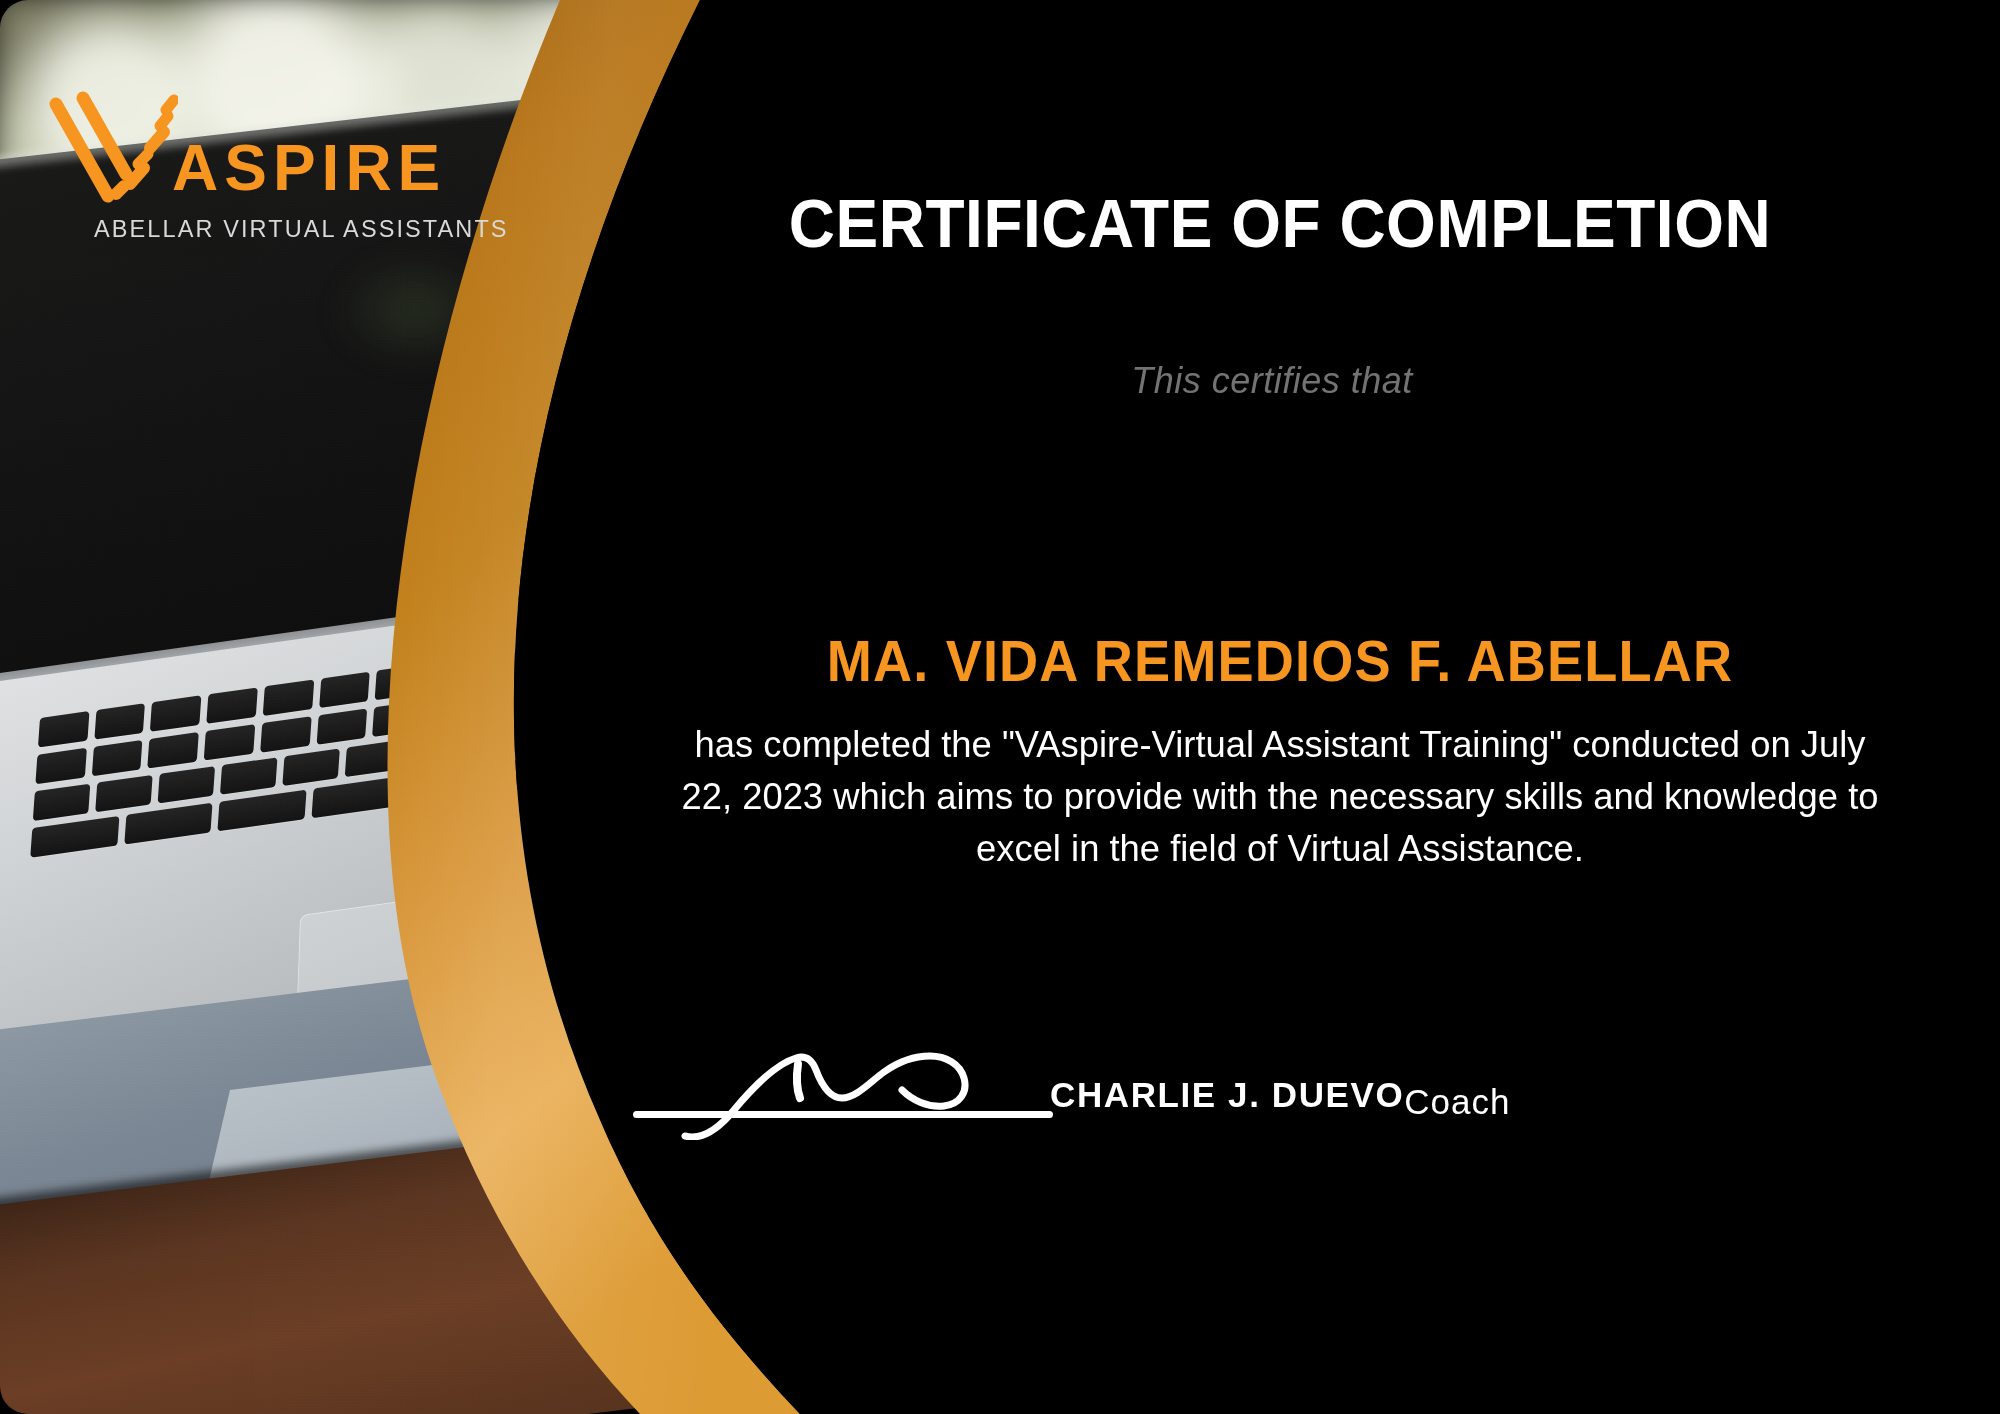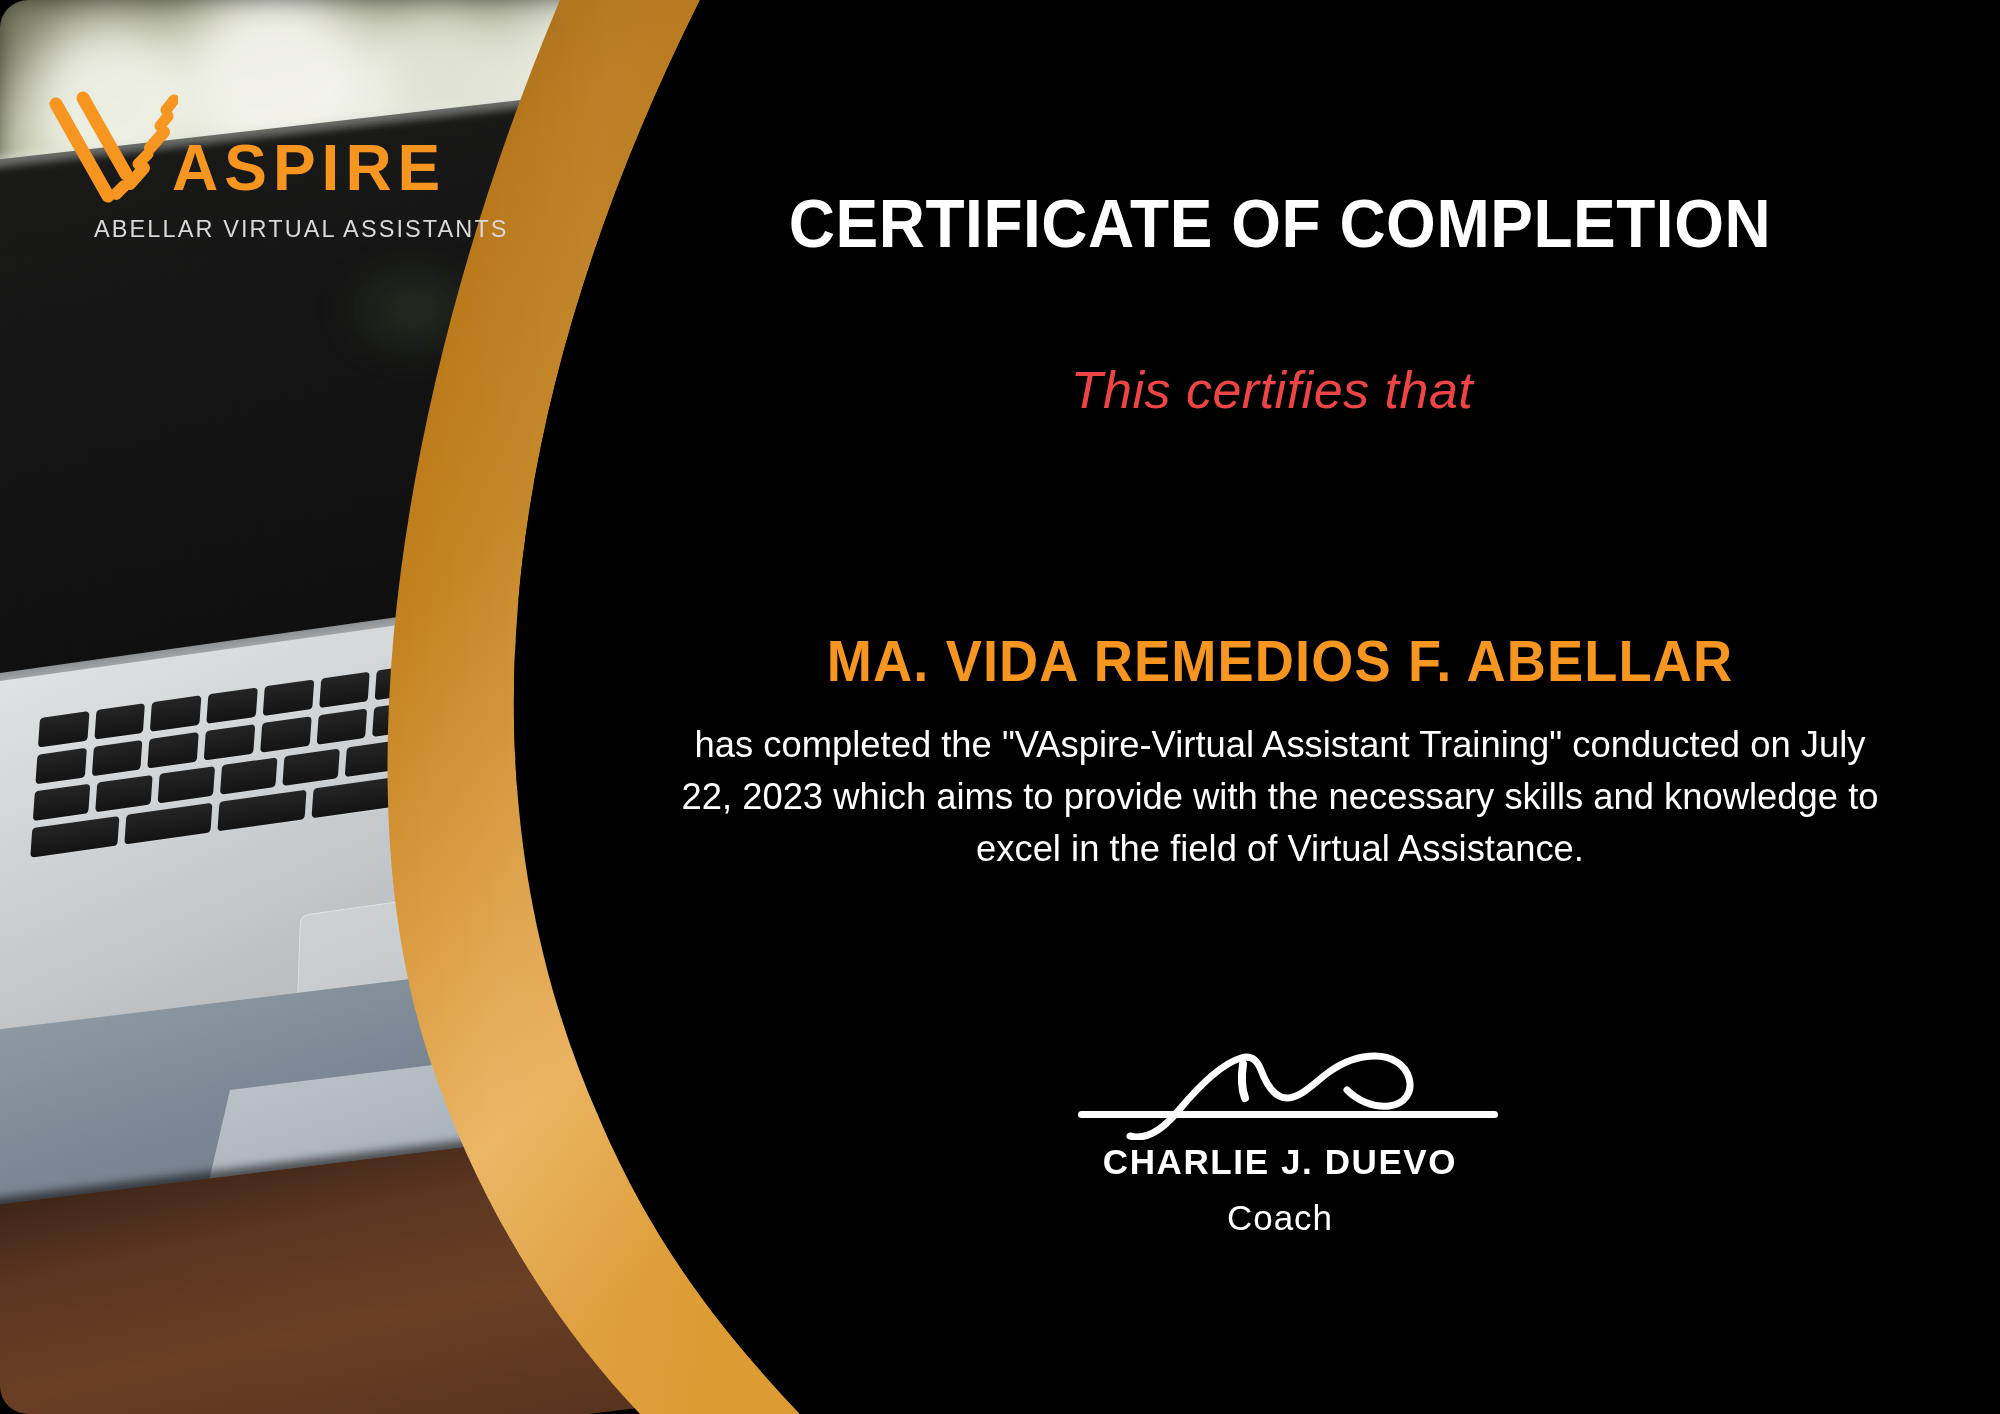--- a/index.html
+++ b/index.html
@@ -245,8 +245,8 @@
     font-family: "Liberation Sans", sans-serif;
     font-style: italic;
     font-weight: 400;
-    font-size: 52px;
-    color: #ef4444;
+    font-size: 36px;
+    color: #737373;
     letter-spacing: 0.5px;
   }
   .recipient {

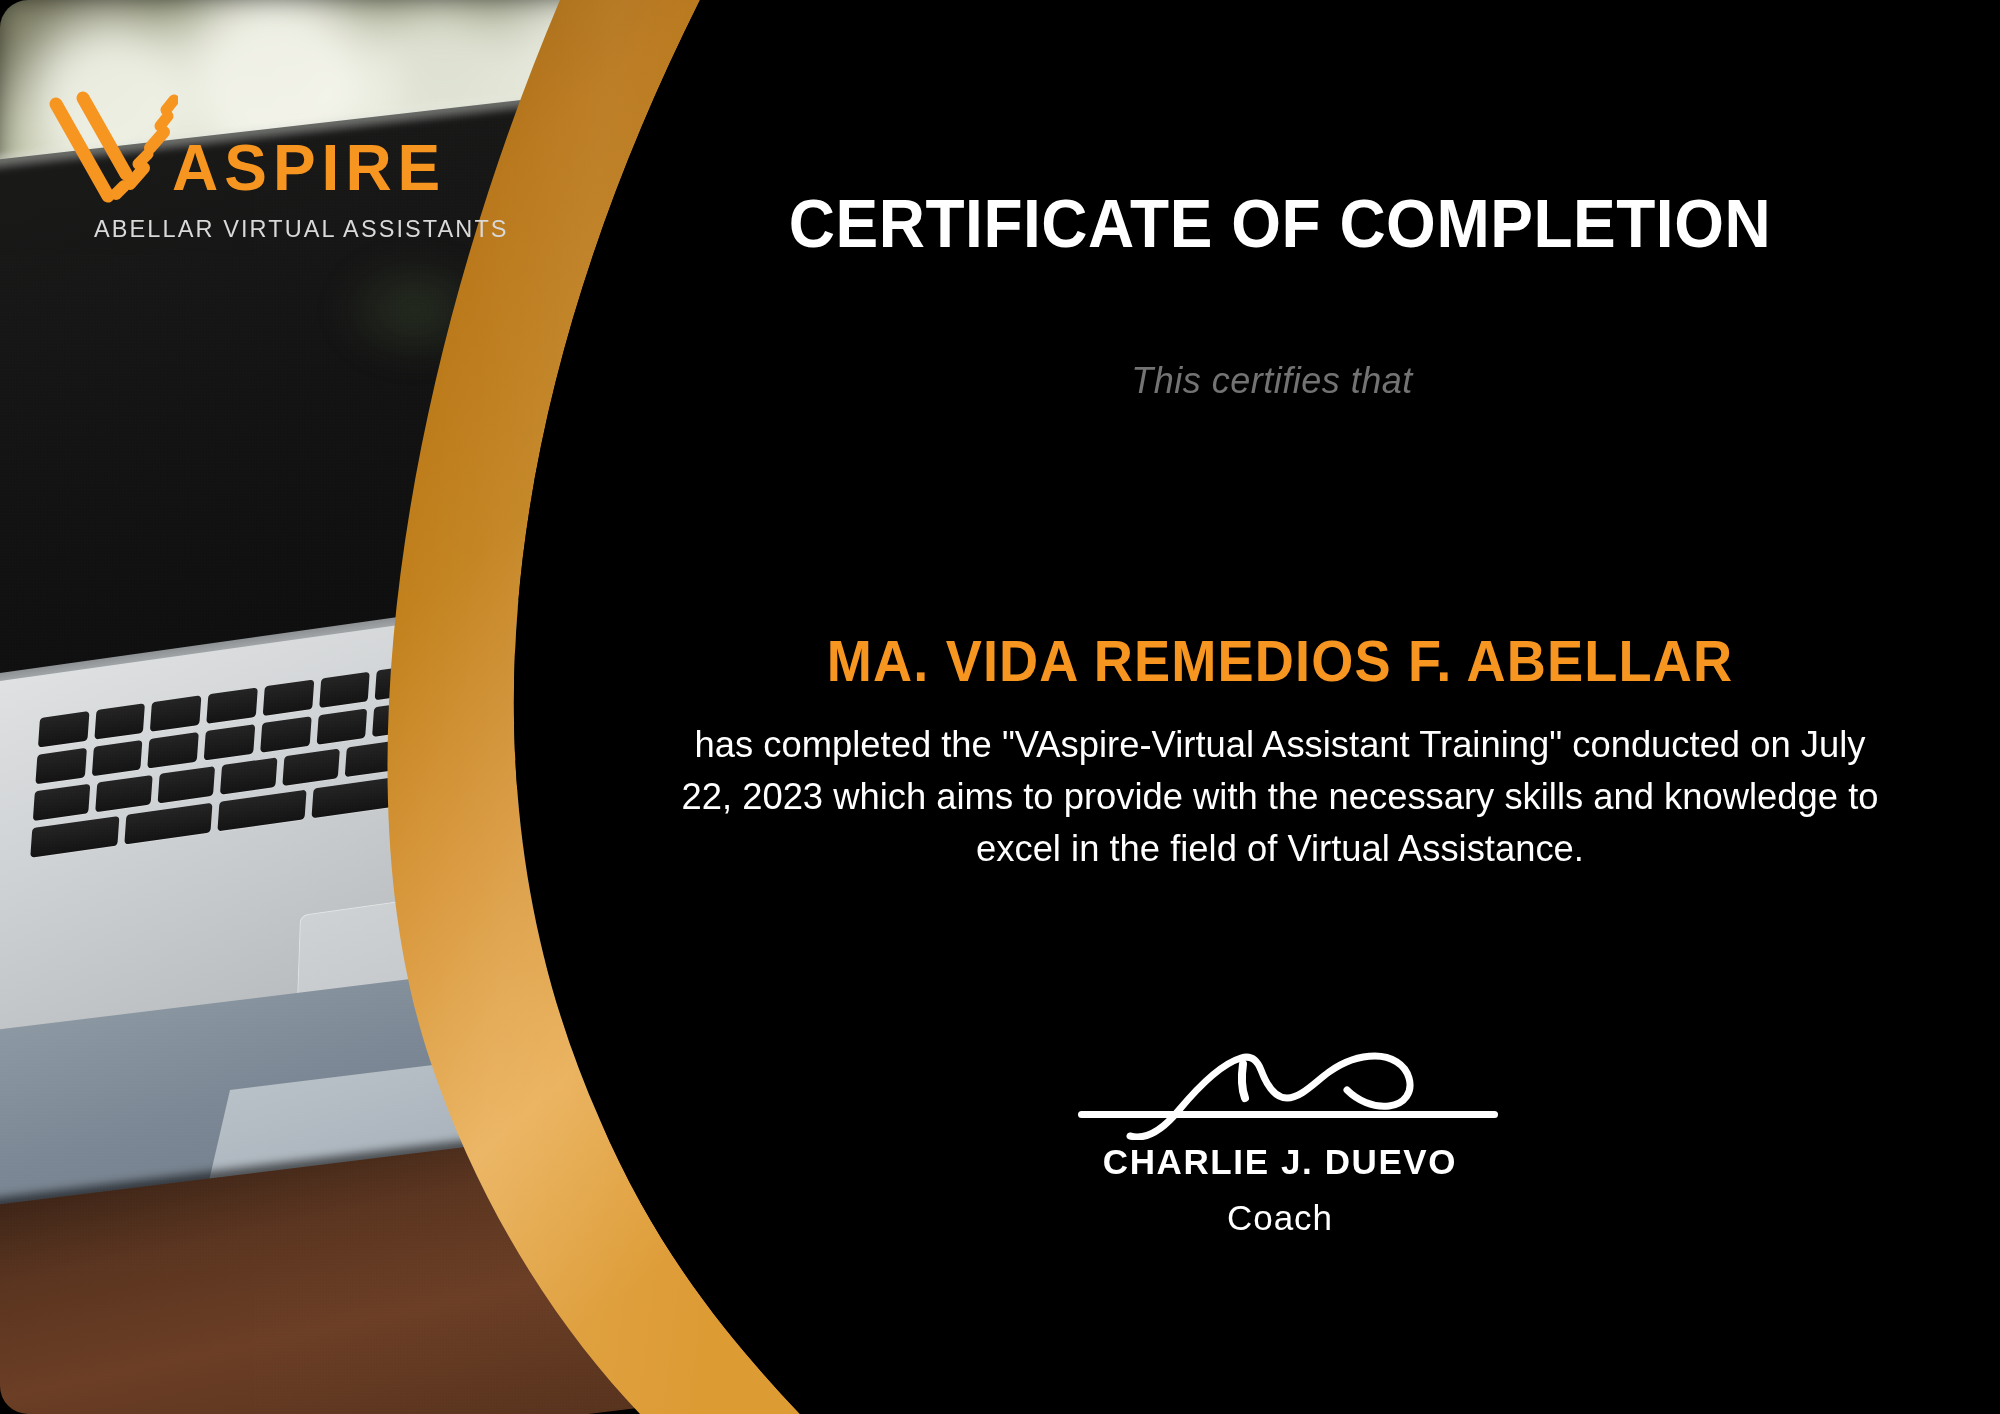--- a/index.html
+++ b/index.html
@@ -280,7 +280,7 @@
     top: 1048px;
     left: 0; right: 0;
     display: flex;
-    flex-direction: column;
+    flex-direction: row;
     align-items: center;
   }
   .sig-area {

